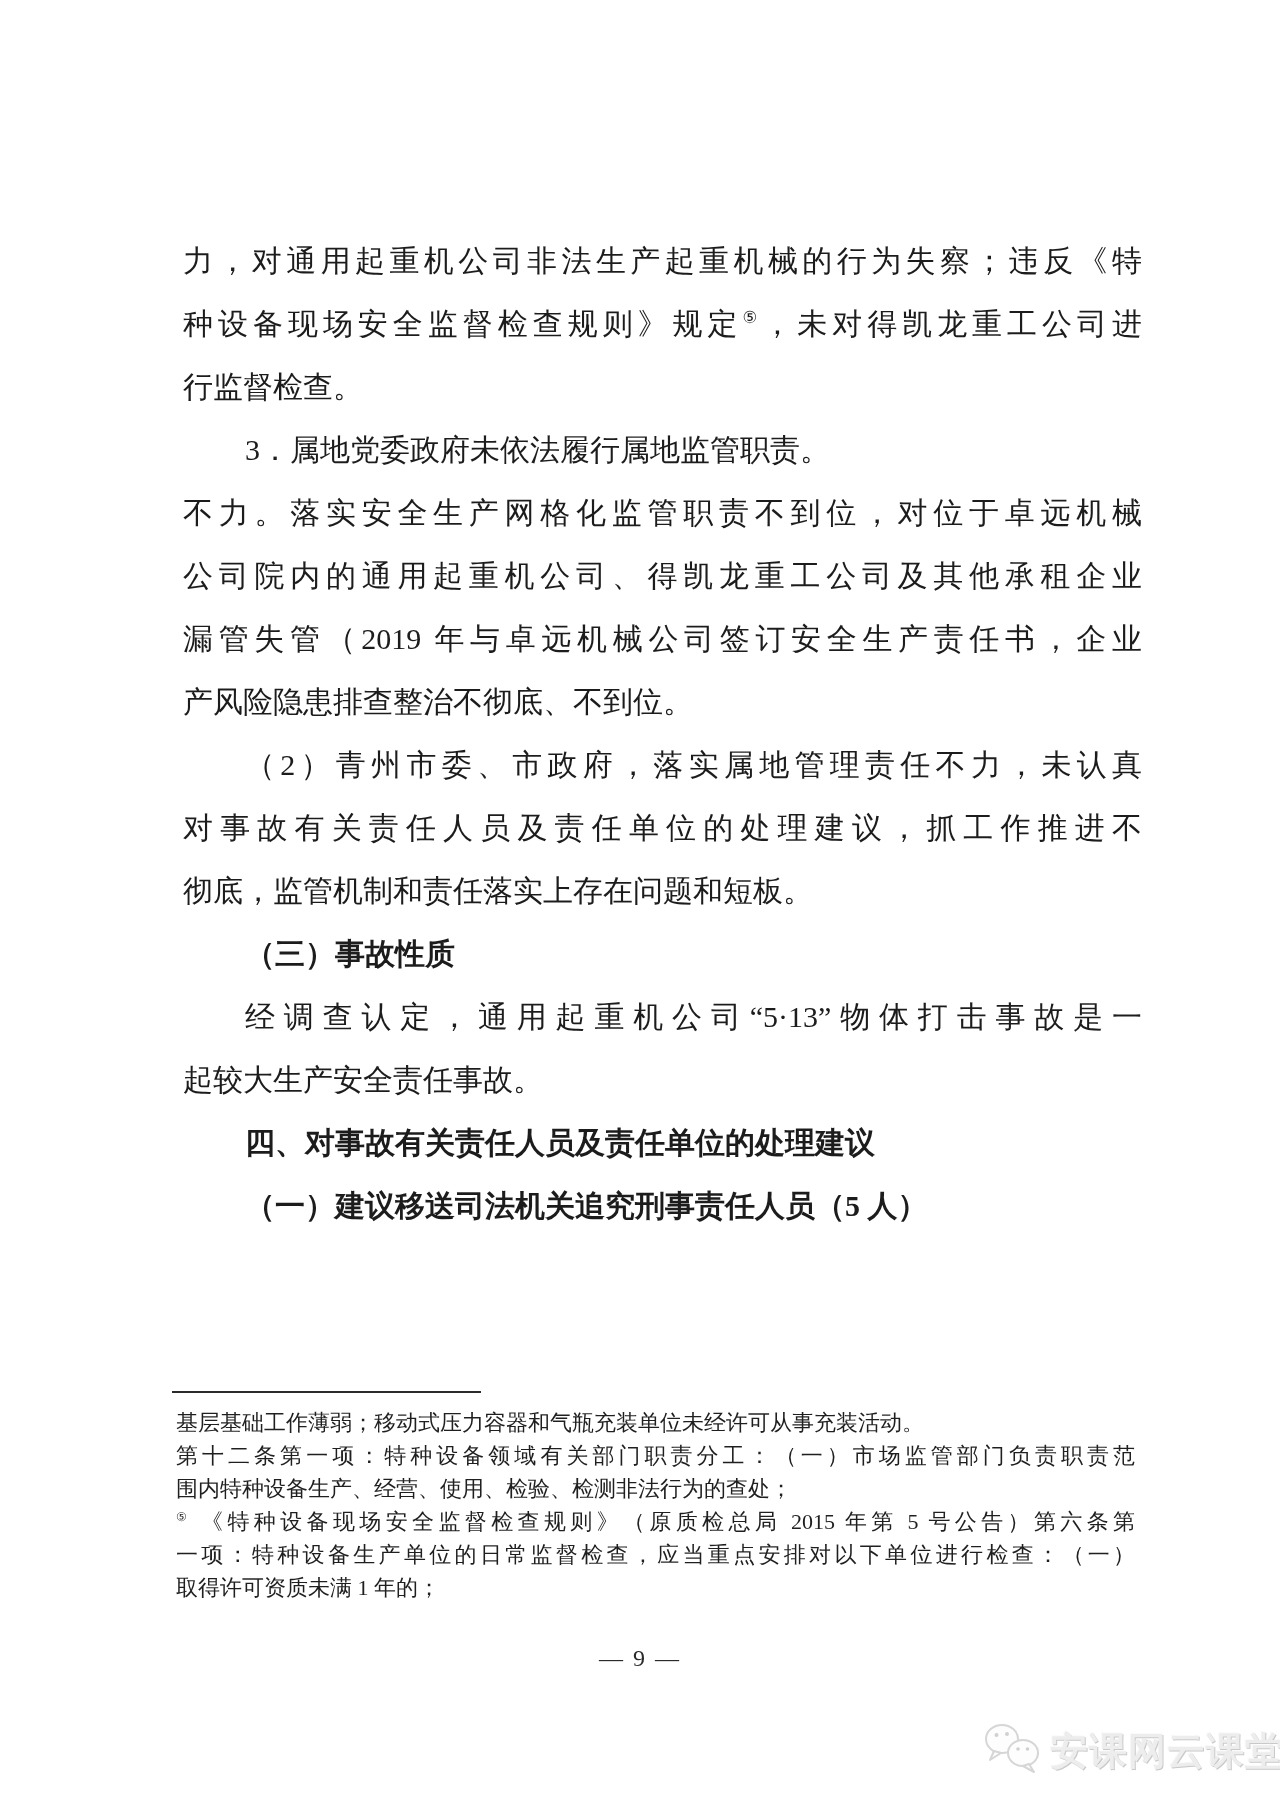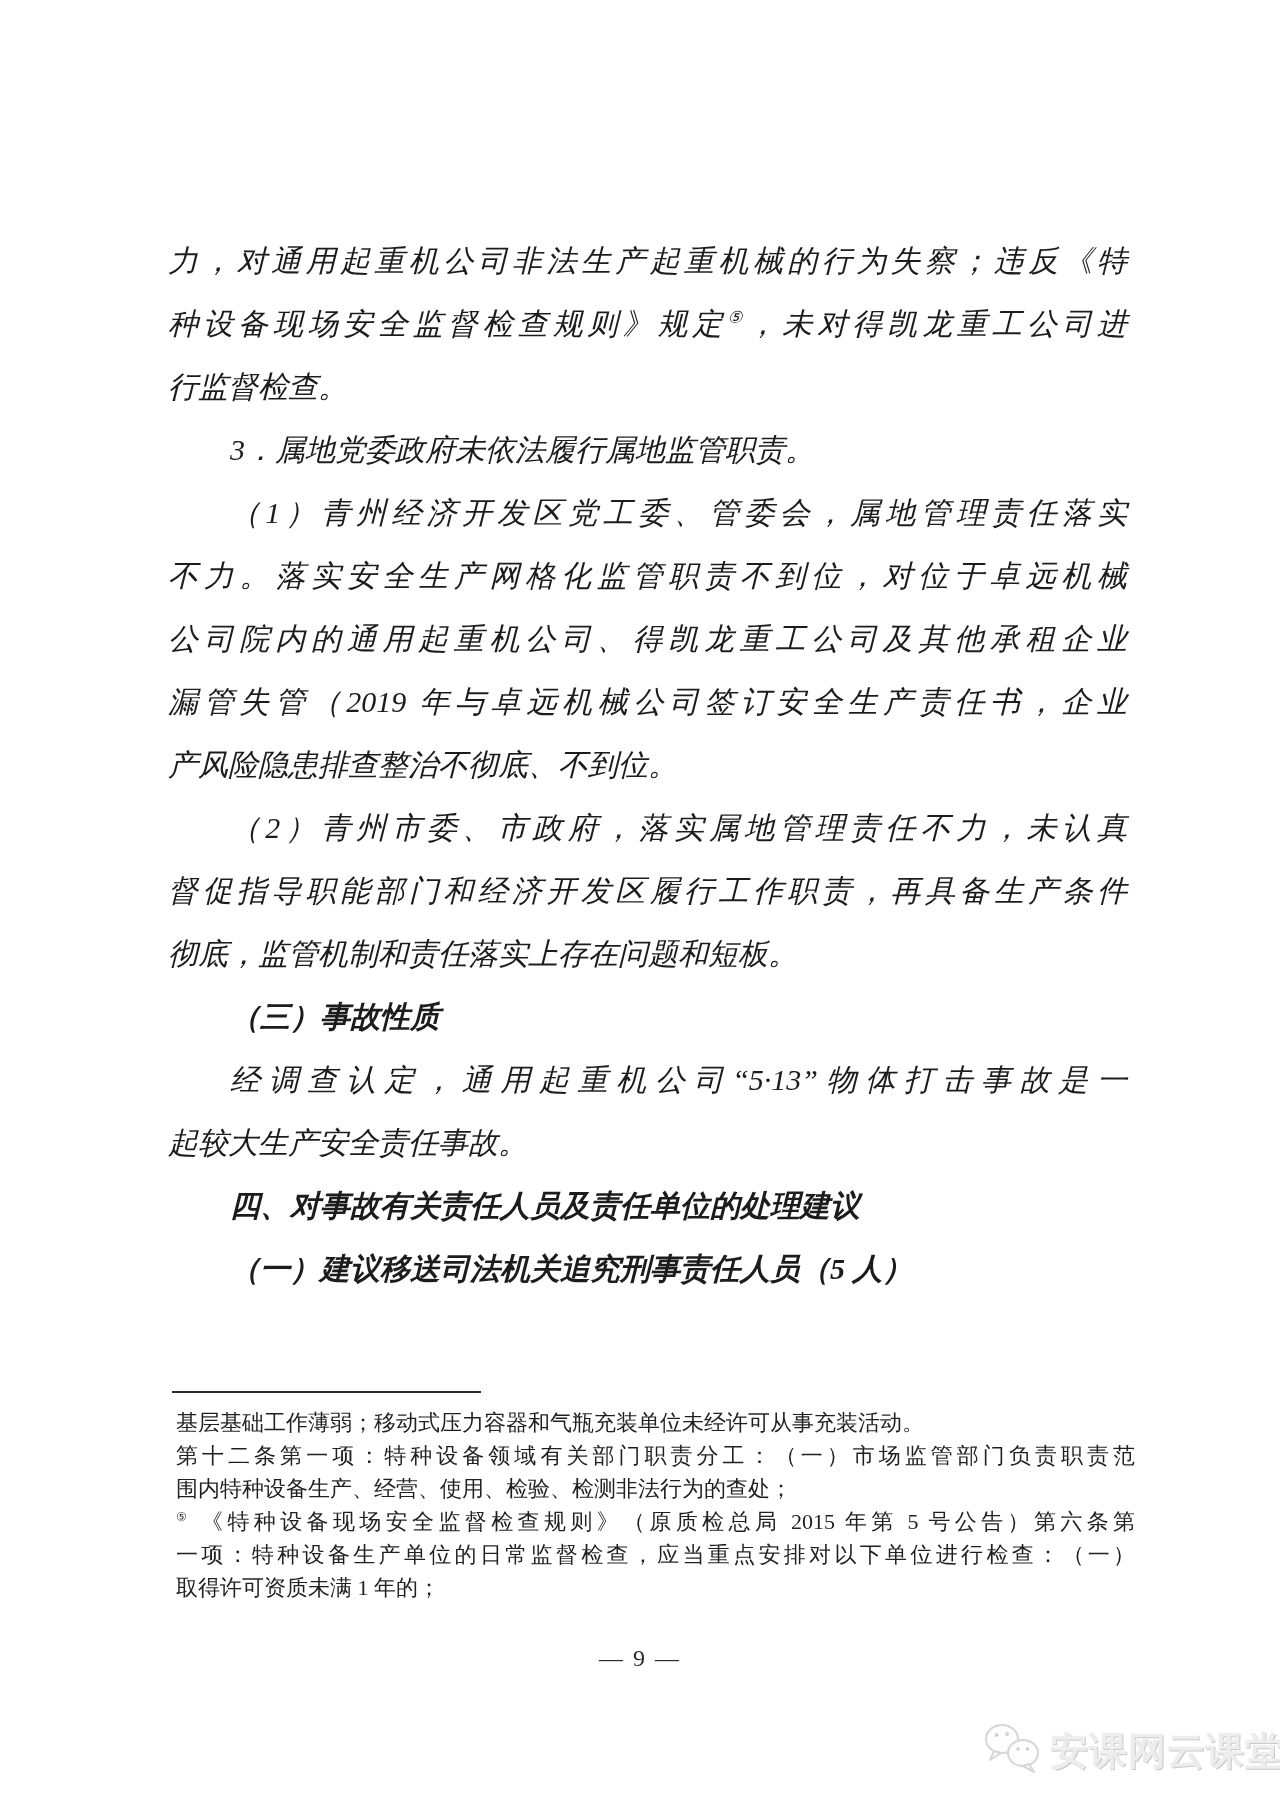--- a/index.html
+++ b/index.html
@@ -18,10 +18,9 @@
   }
   .body-block {
     position: absolute;
-    left: 168px;
+    left: 183px;
     top: 229px;
     width: 959px;
-    font-style: italic;
   }
   .bline {
     height: 63px;

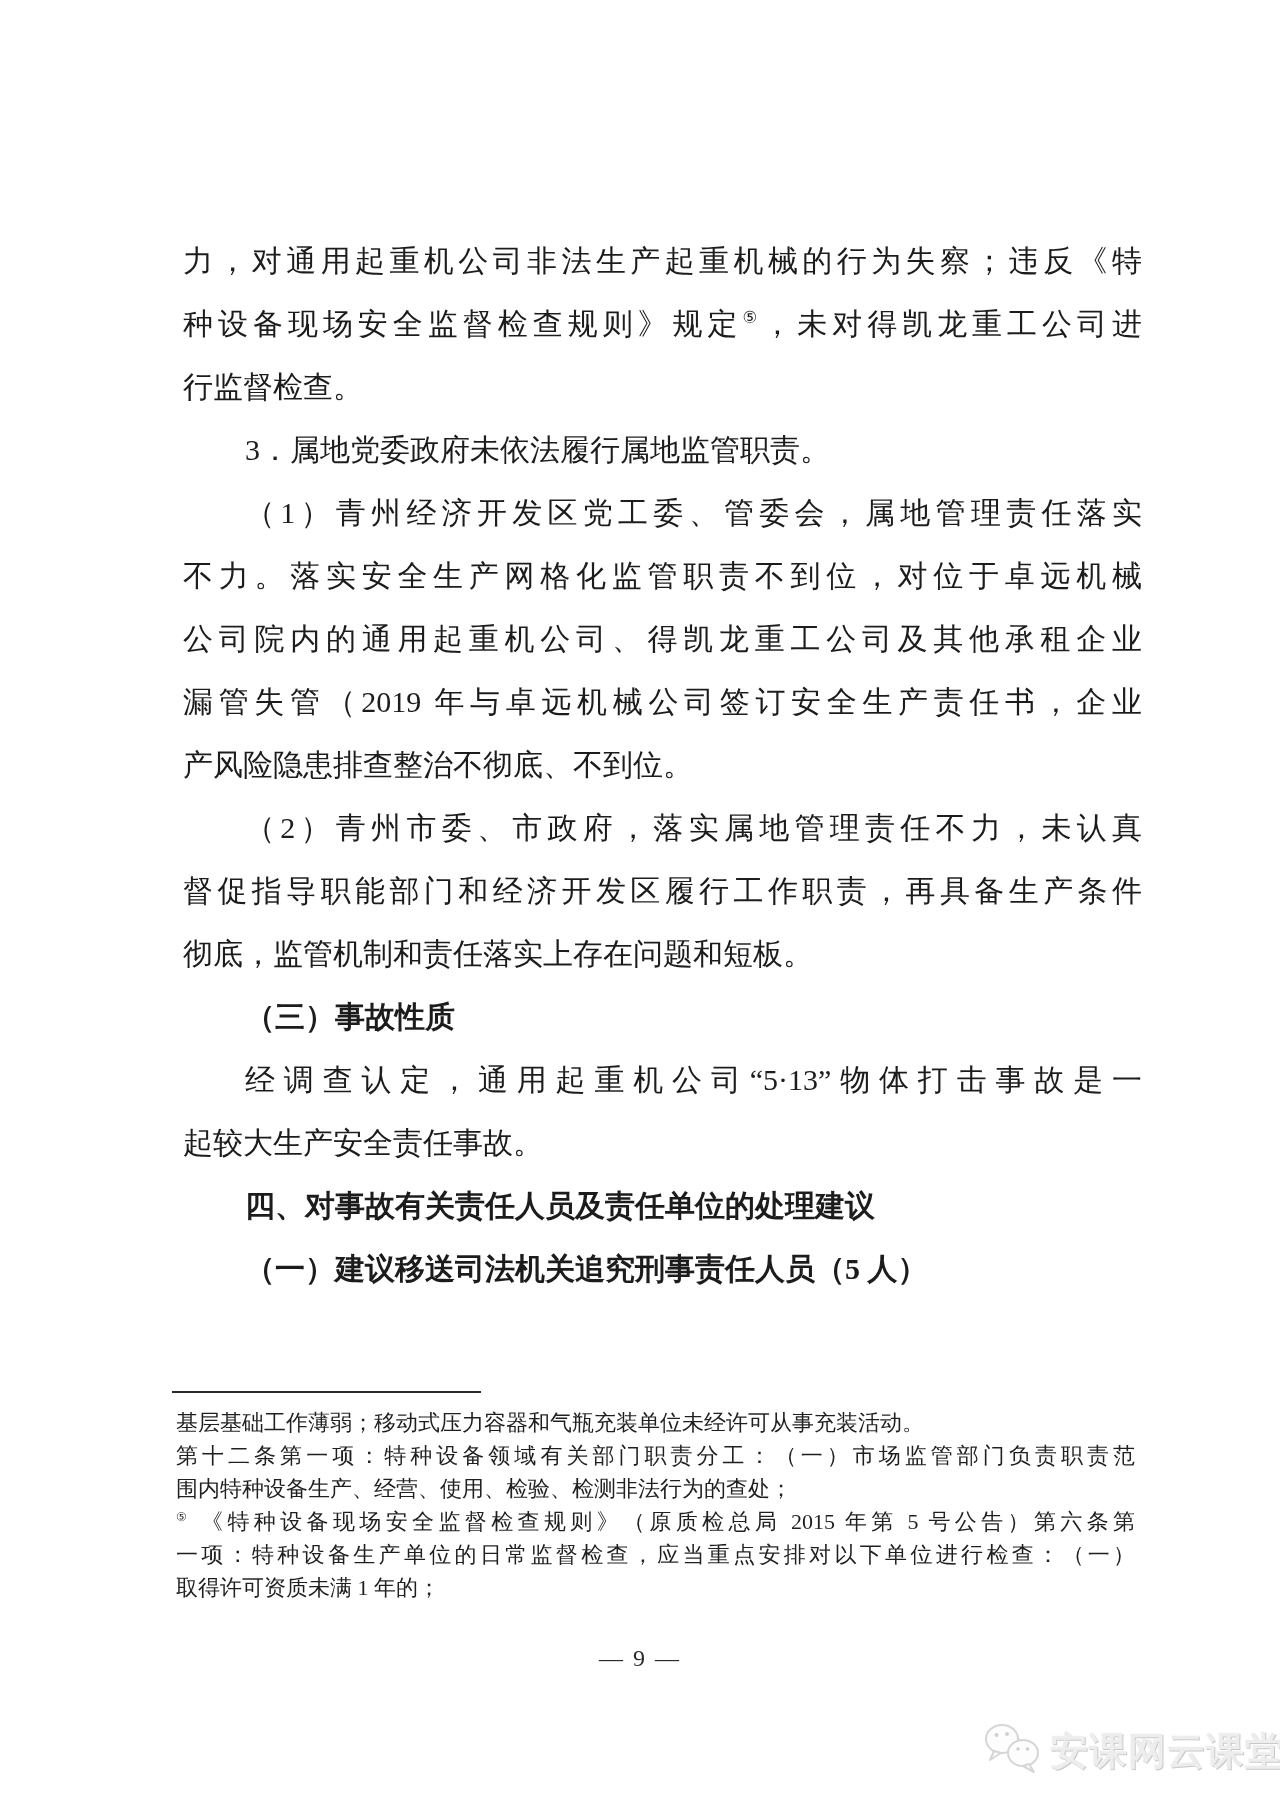--- a/index.html
+++ b/index.html
@@ -98,7 +98,6 @@
       <div class="bline stretch">种设备现场安全监督检查规则》规定<sup class="fn-ref">⑤</sup>，未对得凯龙重工公司进</div>
       <div class="bline">行监督检查。</div>
       <div class="bline indent">3．属地党委政府未依法履行属地监管职责。</div>
-      <div class="bline stretch indent">（1）青州经济开发区党工委、管委会，属地管理责任落实</div>
       <div class="bline stretch">不力。落实安全生产网格化监管职责不到位，对位于卓远机械</div>
       <div class="bline stretch">公司院内的通用起重机公司、得凯龙重工公司及其他承租企业</div>
       <div class="bline stretch">漏管失管（2019 年与卓远机械公司签订安全生产责任书，企业</div>

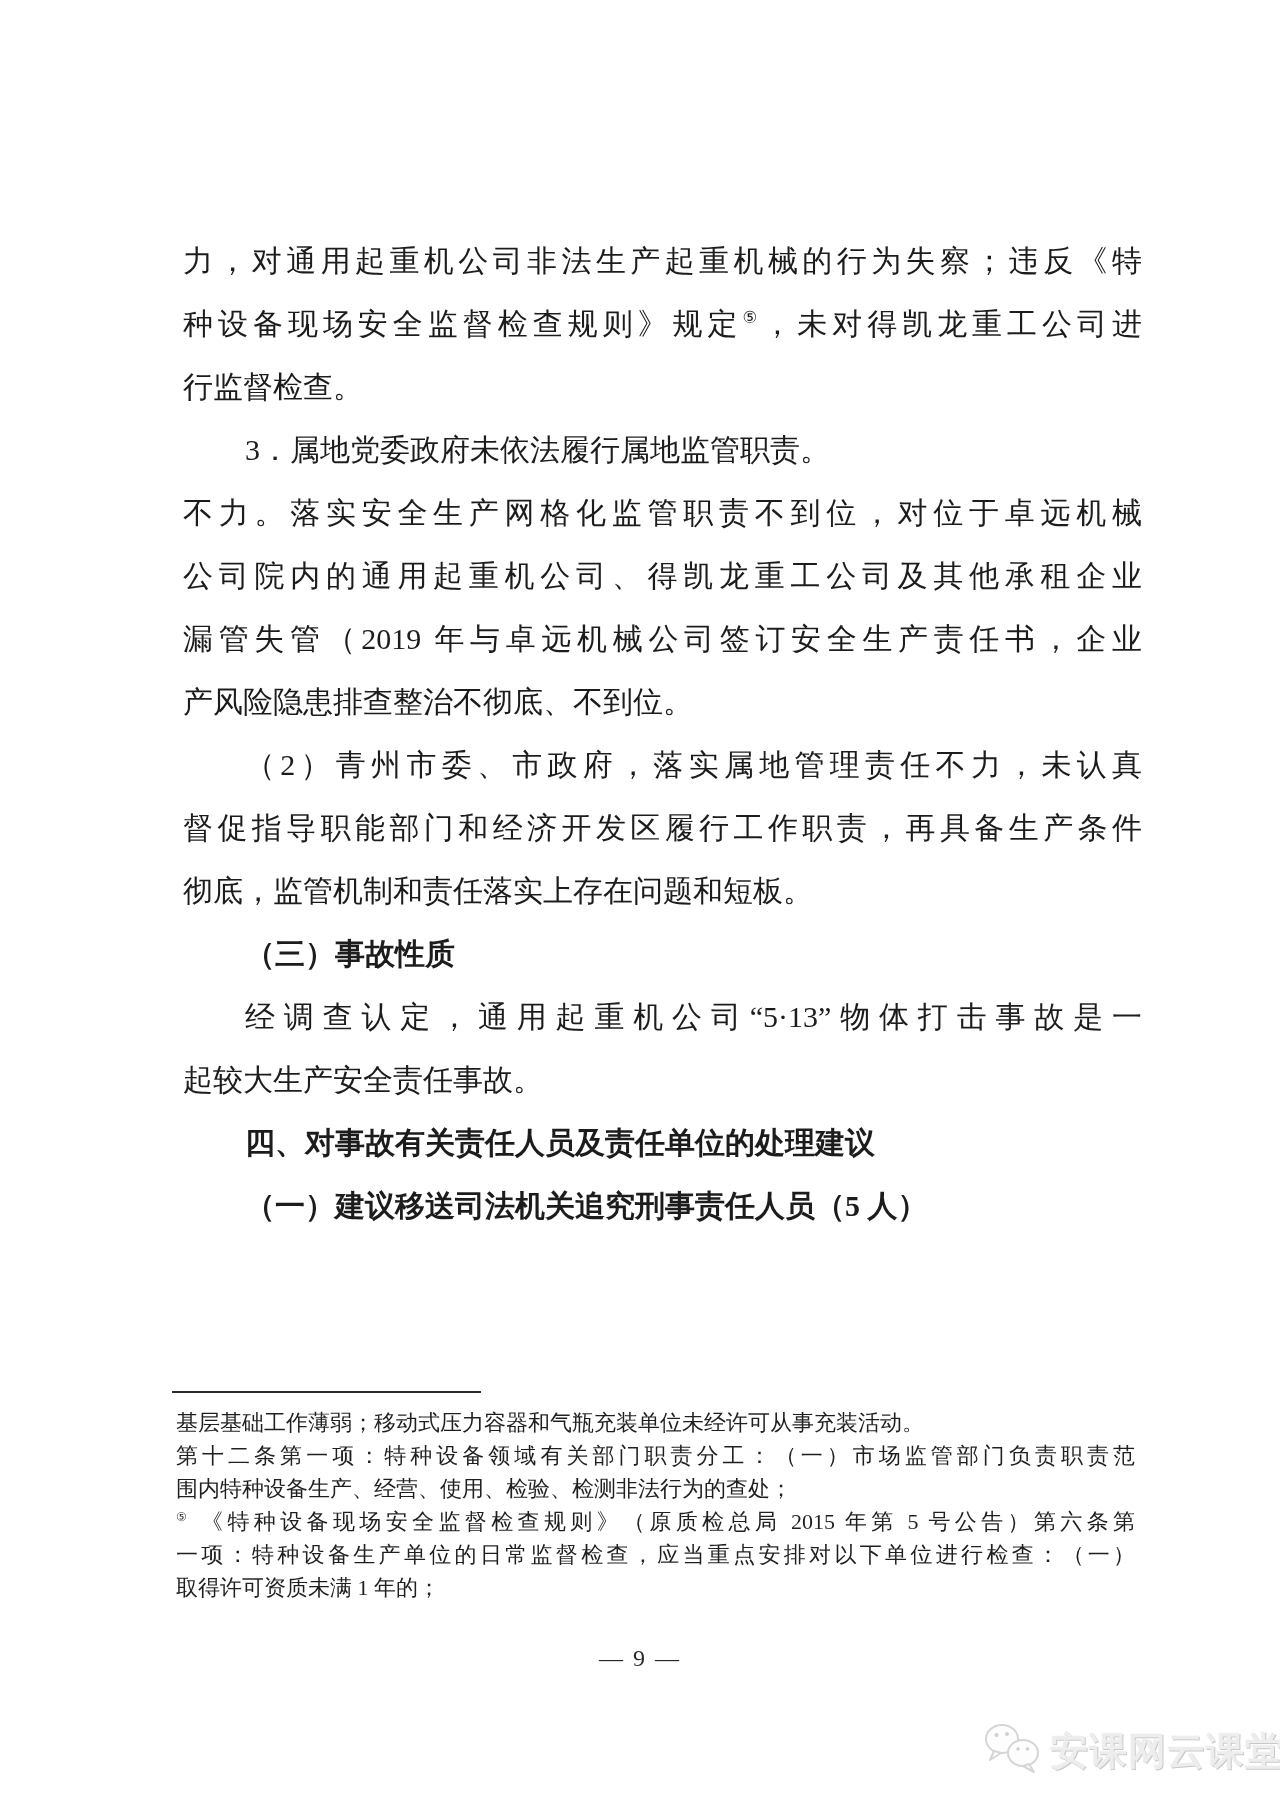--- a/index.html
+++ b/index.html
@@ -103,7 +103,7 @@
       <div class="bline stretch">漏管失管（2019 年与卓远机械公司签订安全生产责任书，企业</div>
       <div class="bline">产风险隐患排查整治不彻底、不到位。</div>
       <div class="bline stretch indent">（2）青州市委、市政府，落实属地管理责任不力，未认真</div>
-      <div class="bline stretch">督促指导职能部门和经济开发区履行工作职责，再具备生产条件</div>
+      <div class="bline stretch">对事故有关责任人员及责任单位的处理建议，抓工作推进不</div>
       <div class="bline">彻底，监管机制和责任落实上存在问题和短板。</div>
       <div class="bline indent bold">（三）事故性质</div>
       <div class="bline stretch indent">经调查认定，通用起重机公司“5·13”物体打击事故是一</div>

